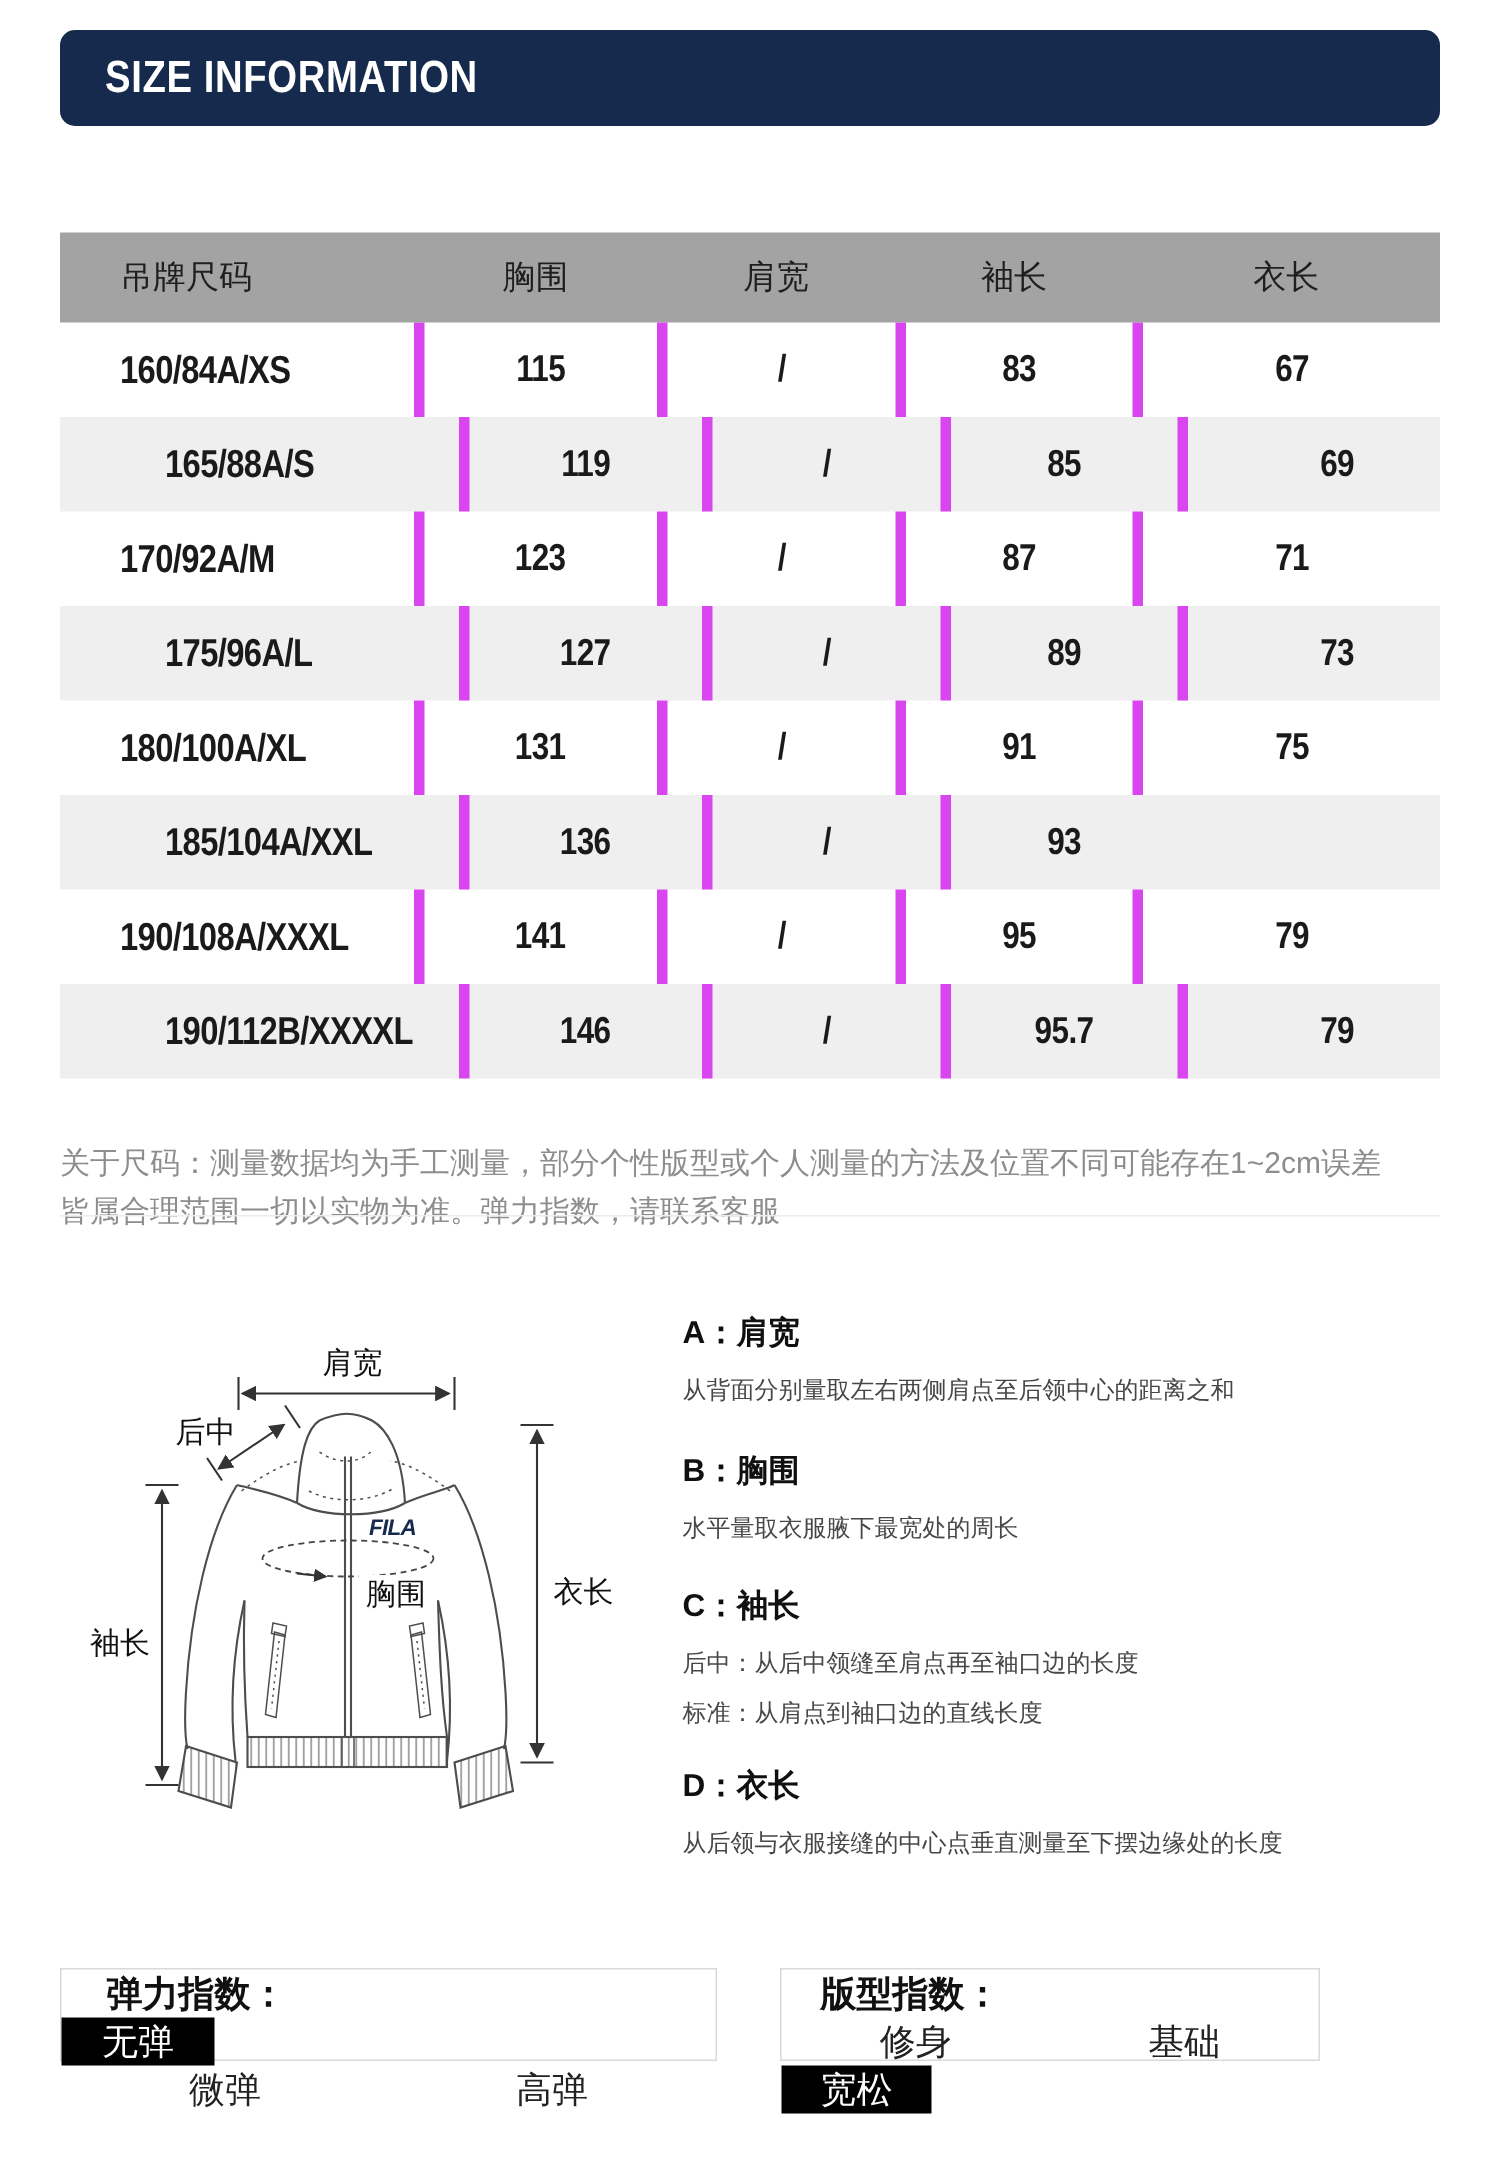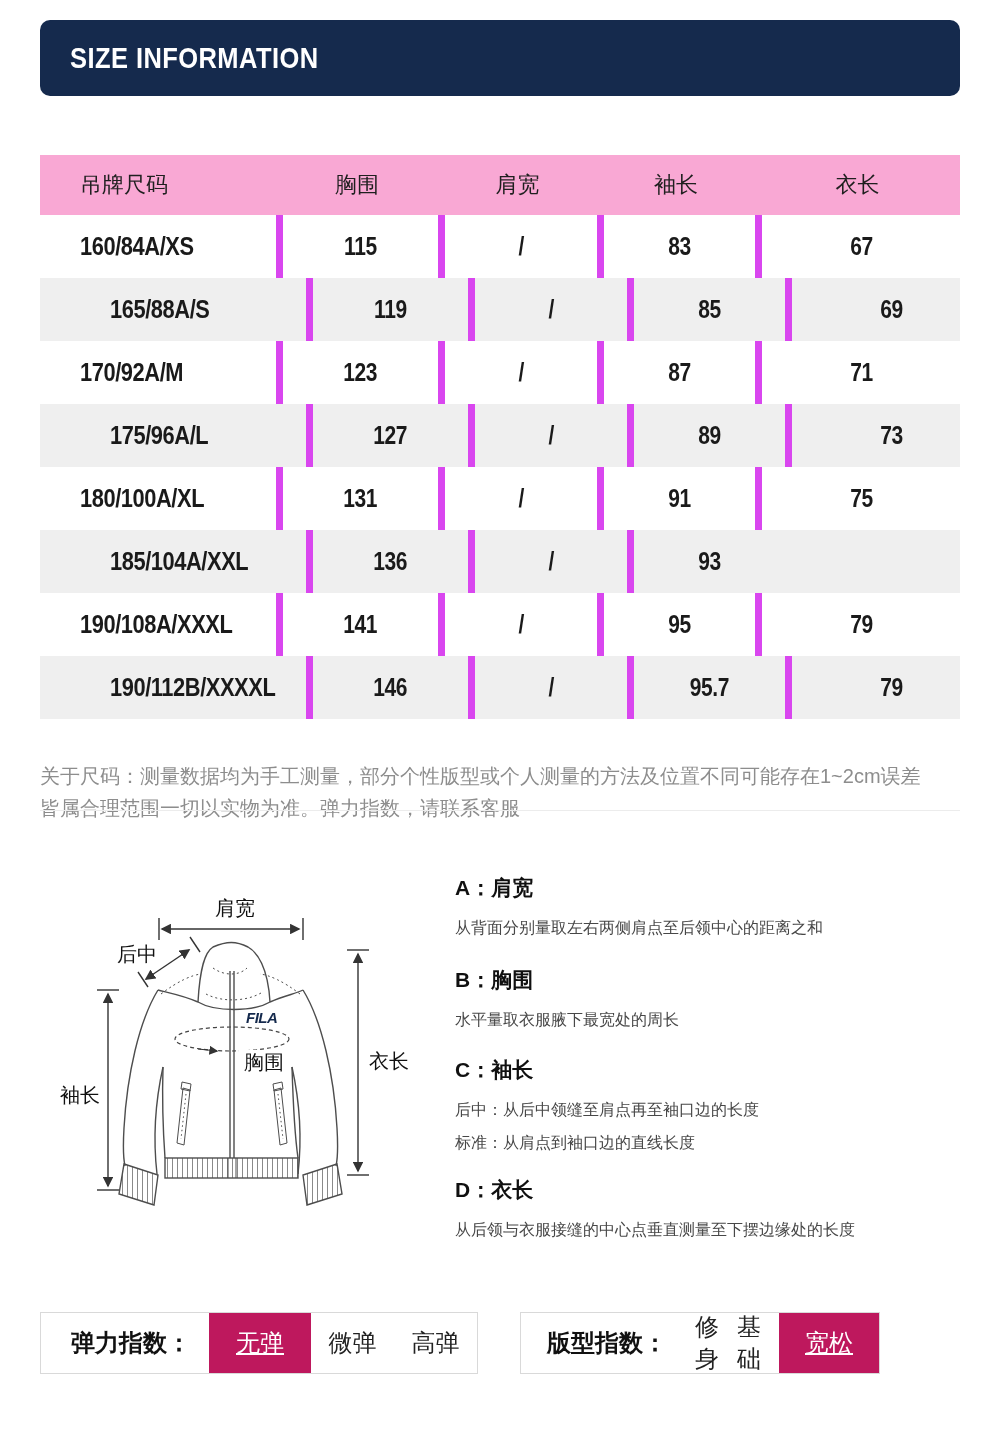--- a/index.html
+++ b/index.html
@@ -7,7 +7,7 @@
         font-family:"Liberation Sans","DejaVu Sans",sans-serif;color:#1a1a1a;}
 
   
-  .header-bar{position:absolute;left:40px;top:20px;width:920px;height:76px;
+  .header-bar{position:absolute;left:40px;top:20px;width:920px;height:64px;
               background:#152a4d;border-radius:10px;display:flex;align-items:center;}
   .header-title{color:#fff;font-size:30px;font-weight:700;letter-spacing:.5px;
                 margin-left:30px;display:inline-block;transform:scaleX(.85);transform-origin:left center;}

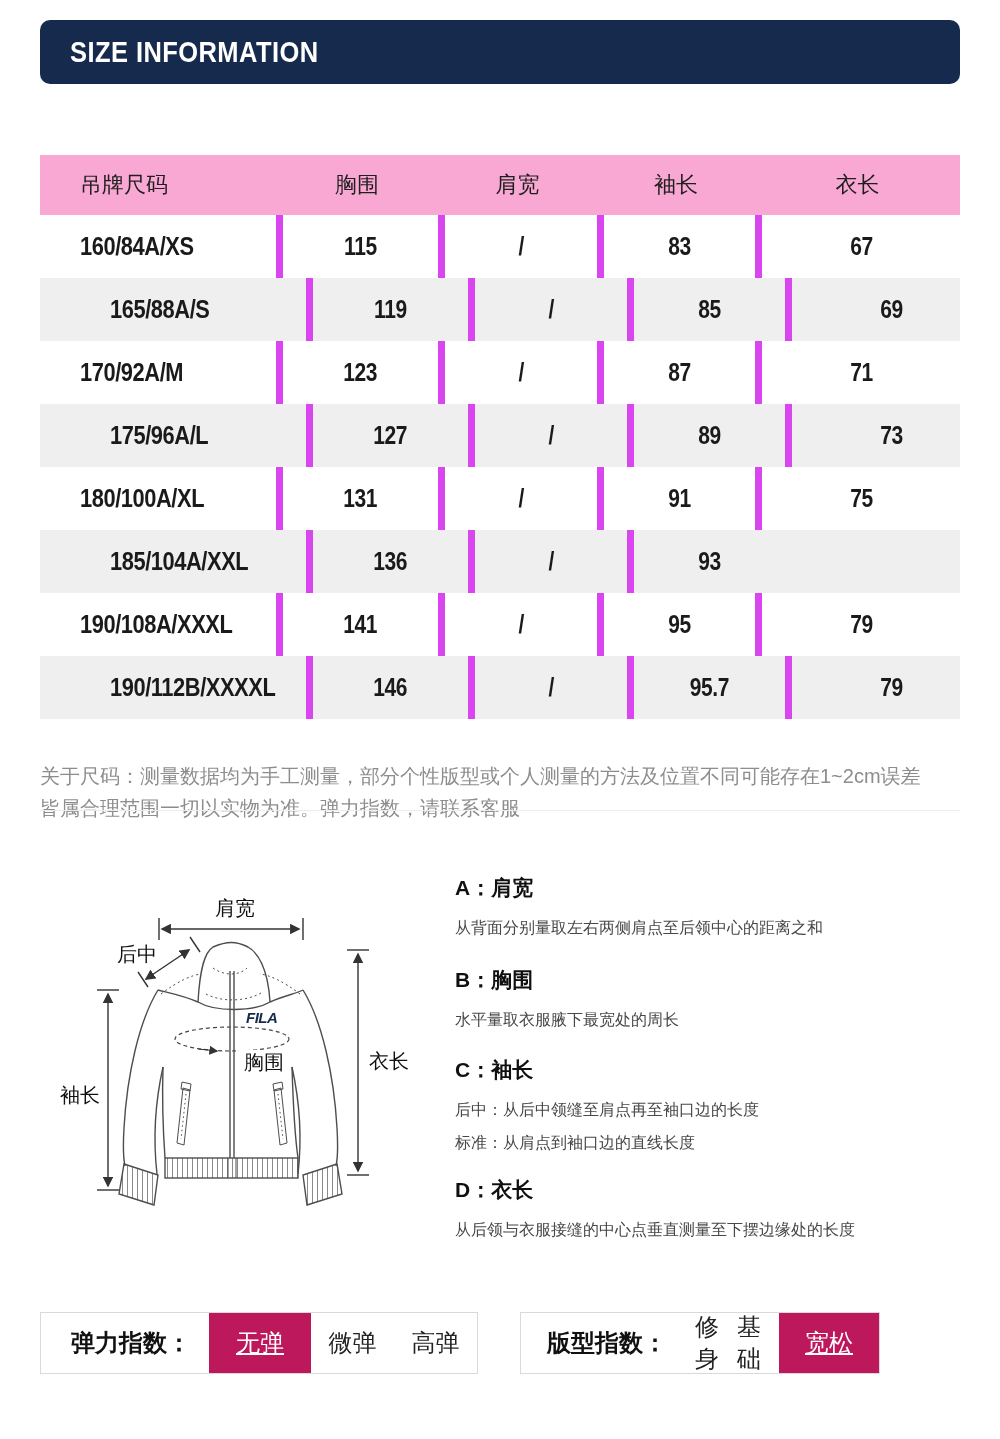--- a/index.html
+++ b/index.html
@@ -15,7 +15,7 @@
   
   .size-table{position:absolute;left:40px;top:155px;width:920px;}
   .trow{display:grid;grid-template-columns:236px 162px 159px 158px 205px;height:63px;}
-  .trow.thead{height:60px;background:#f9a8d4;}
+  .trow.thead{height:60px;background:#a3a3a3;}
   .trow.stripe{background:#efefef;padding-left:30px;}
   .cell{display:flex;align-items:center;justify-content:center;}
   .cell.size{justify-content:flex-start;padding-left:40px;}

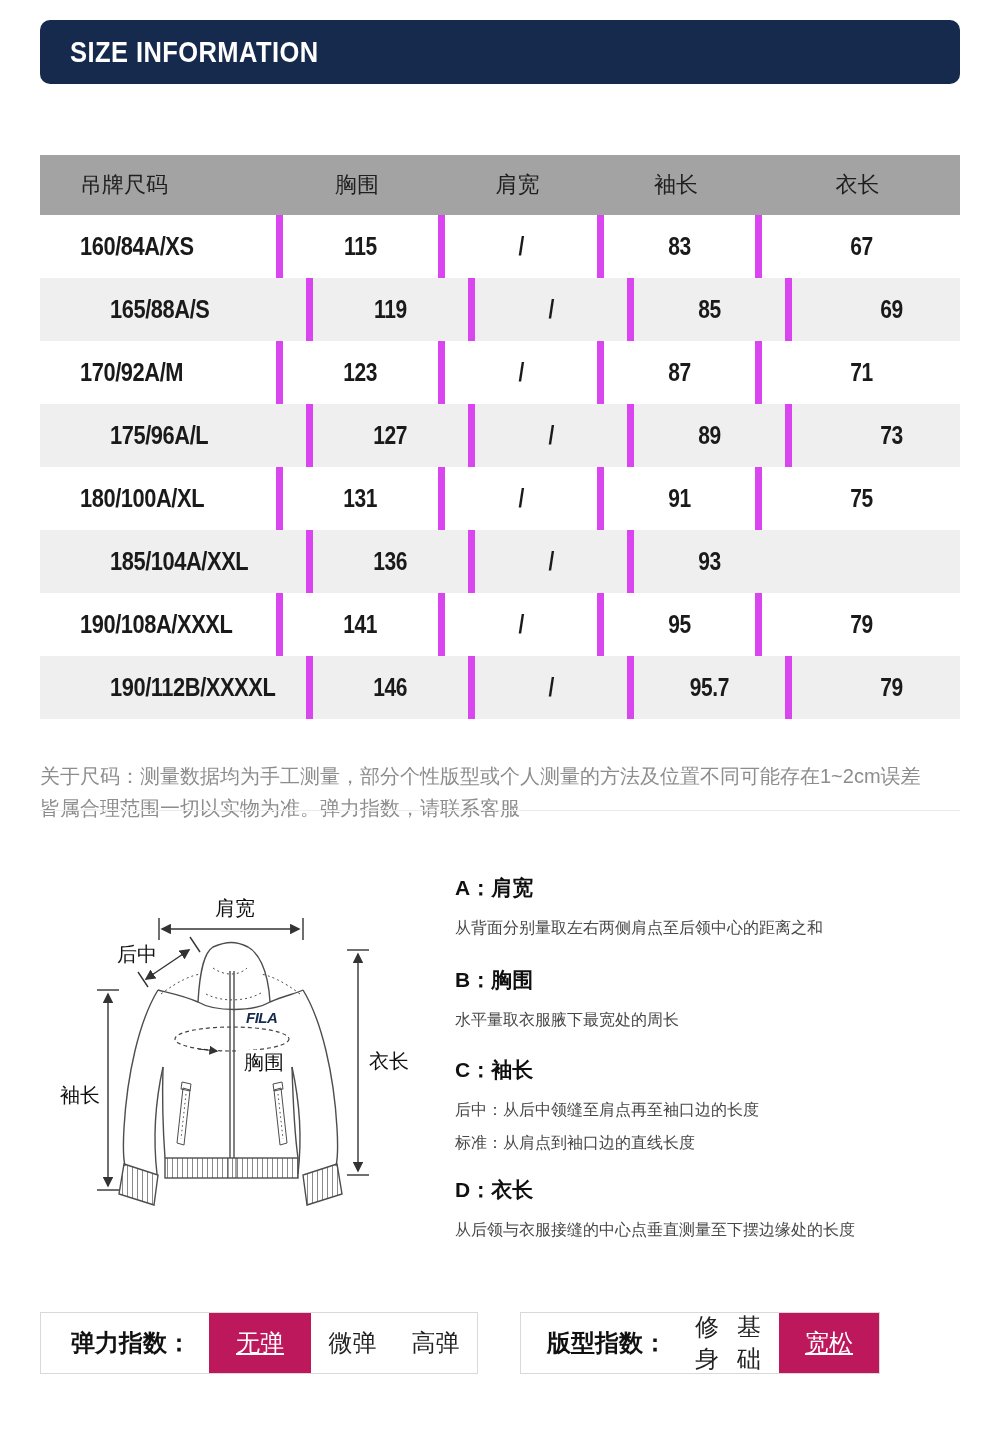--- a/index.html
+++ b/index.html
@@ -43,7 +43,7 @@
 
   
   .index-box{position:absolute;top:1312px;height:62px;border:1px solid #d9d9d9;
-             box-sizing:border-box;display:flex;align-items:stretch;background:#fff;}
+             box-sizing:border-box;display:flex;align-items:stretch;background:#fff;flex-direction:column;}
   .index-box.elasticity{left:40px;width:438px;}
   .index-box.fit{left:520px;width:360px;}
   .index-label{display:flex;align-items:center;font-size:24px;font-weight:700;color:#111;}

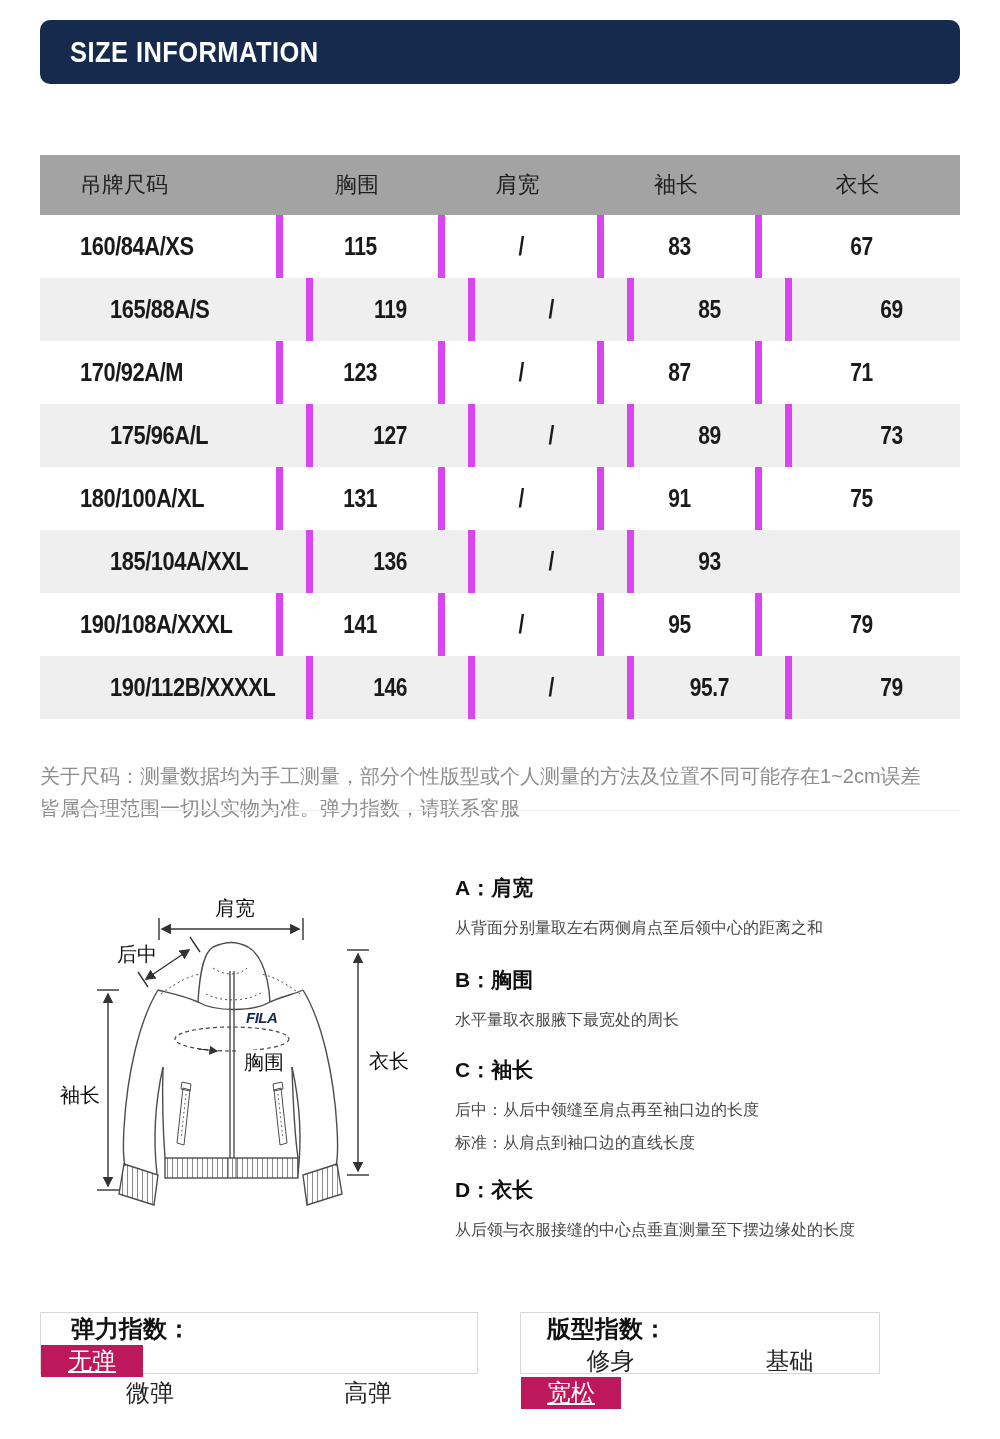--- a/index.html
+++ b/index.html
@@ -50,7 +50,7 @@
   .elasticity .index-label{padding-left:30px;width:138px;}
   .fit .index-label{padding-left:26px;width:148px;}
   .index-option{display:flex;align-items:center;justify-content:center;font-size:24px;color:#222;}
-  .index-option.selected{background:#be185d;color:#fff;text-decoration:underline;}
+  .index-option.selected{background:#000000;color:#fff;}
   .elasticity .selected{width:102px;}
   .fit .selected{width:100px;}
   .option-group{flex:1;display:flex;align-items:center;justify-content:space-around;}

